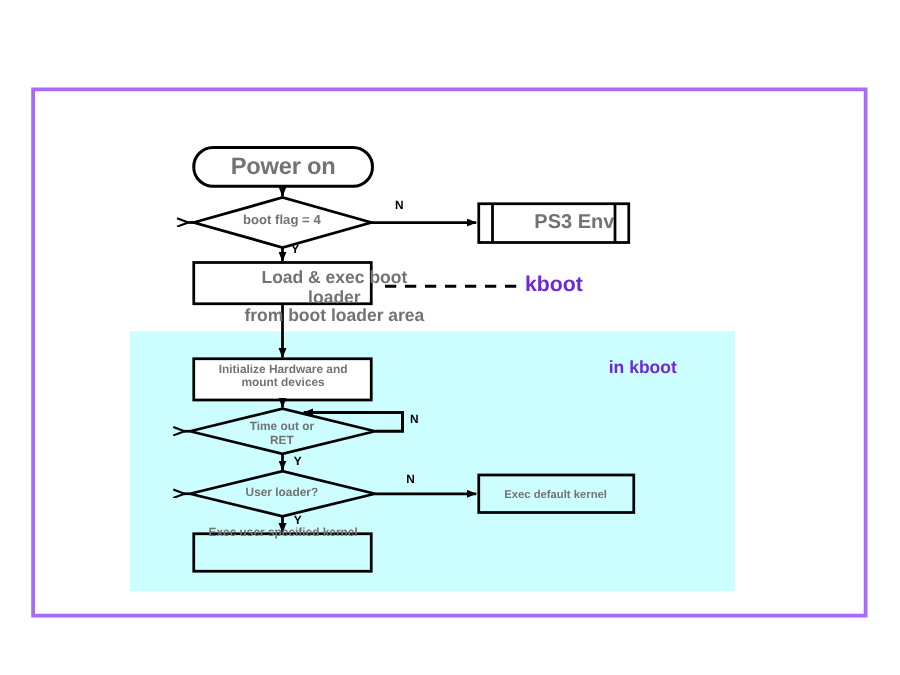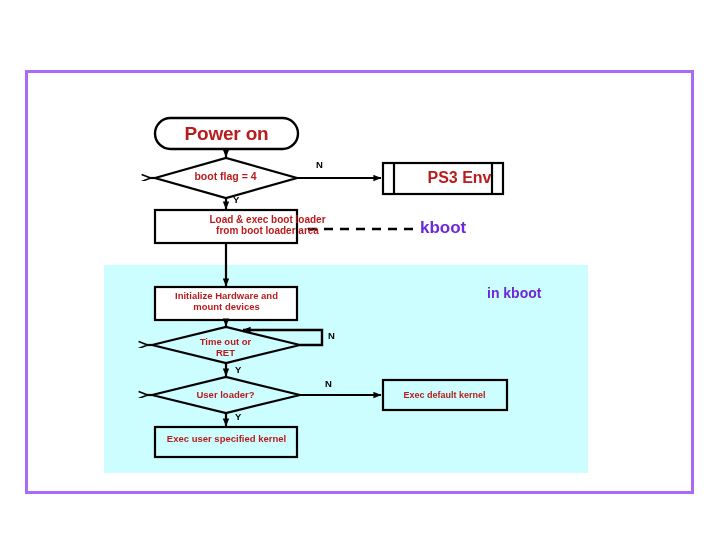--- a/index.html
+++ b/index.html
@@ -50,7 +50,7 @@
   .node-label {
     position: absolute;
     text-align: center;
-    color: #b91c1c;
+    color: #737373;
     font-weight: bold;
     line-height: 1.12;
     white-space: pre-line;

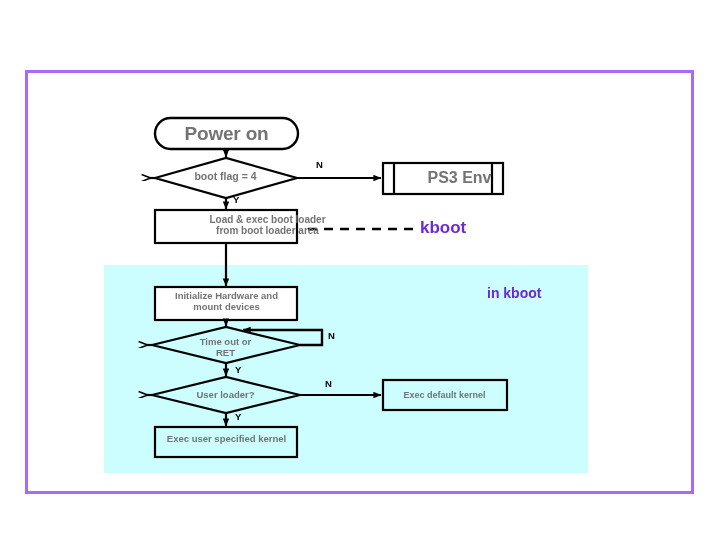--- a/index.html
+++ b/index.html
@@ -67,7 +67,7 @@
   }
   .lbl-loadexec {
     left: 157px; top: 214px; width: 157px;
-    font-size: 10px;
+    font-size: 14px;
     padding-left: 32px;
   }
   .lbl-ps3env {

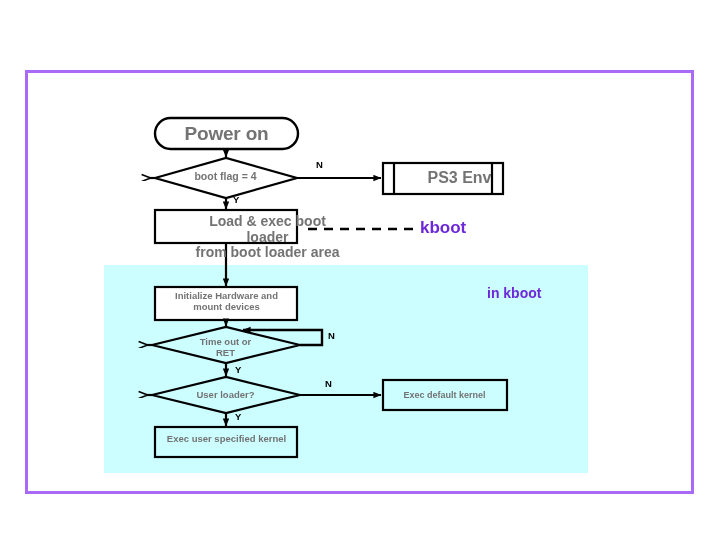--- a/index.html
+++ b/index.html
@@ -87,7 +87,7 @@
     font-size: 9.5px;
   }
   .lbl-execuser {
-    left: 157px; top: 434px; width: 139px;
+    left: 157px; top: 422px; width: 139px;
     font-size: 9.5px;
   }
   .lbl-execdefault {

